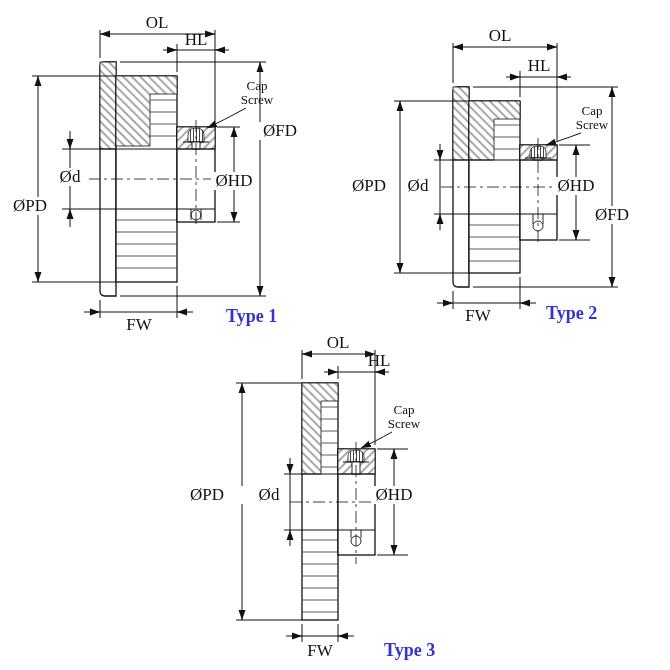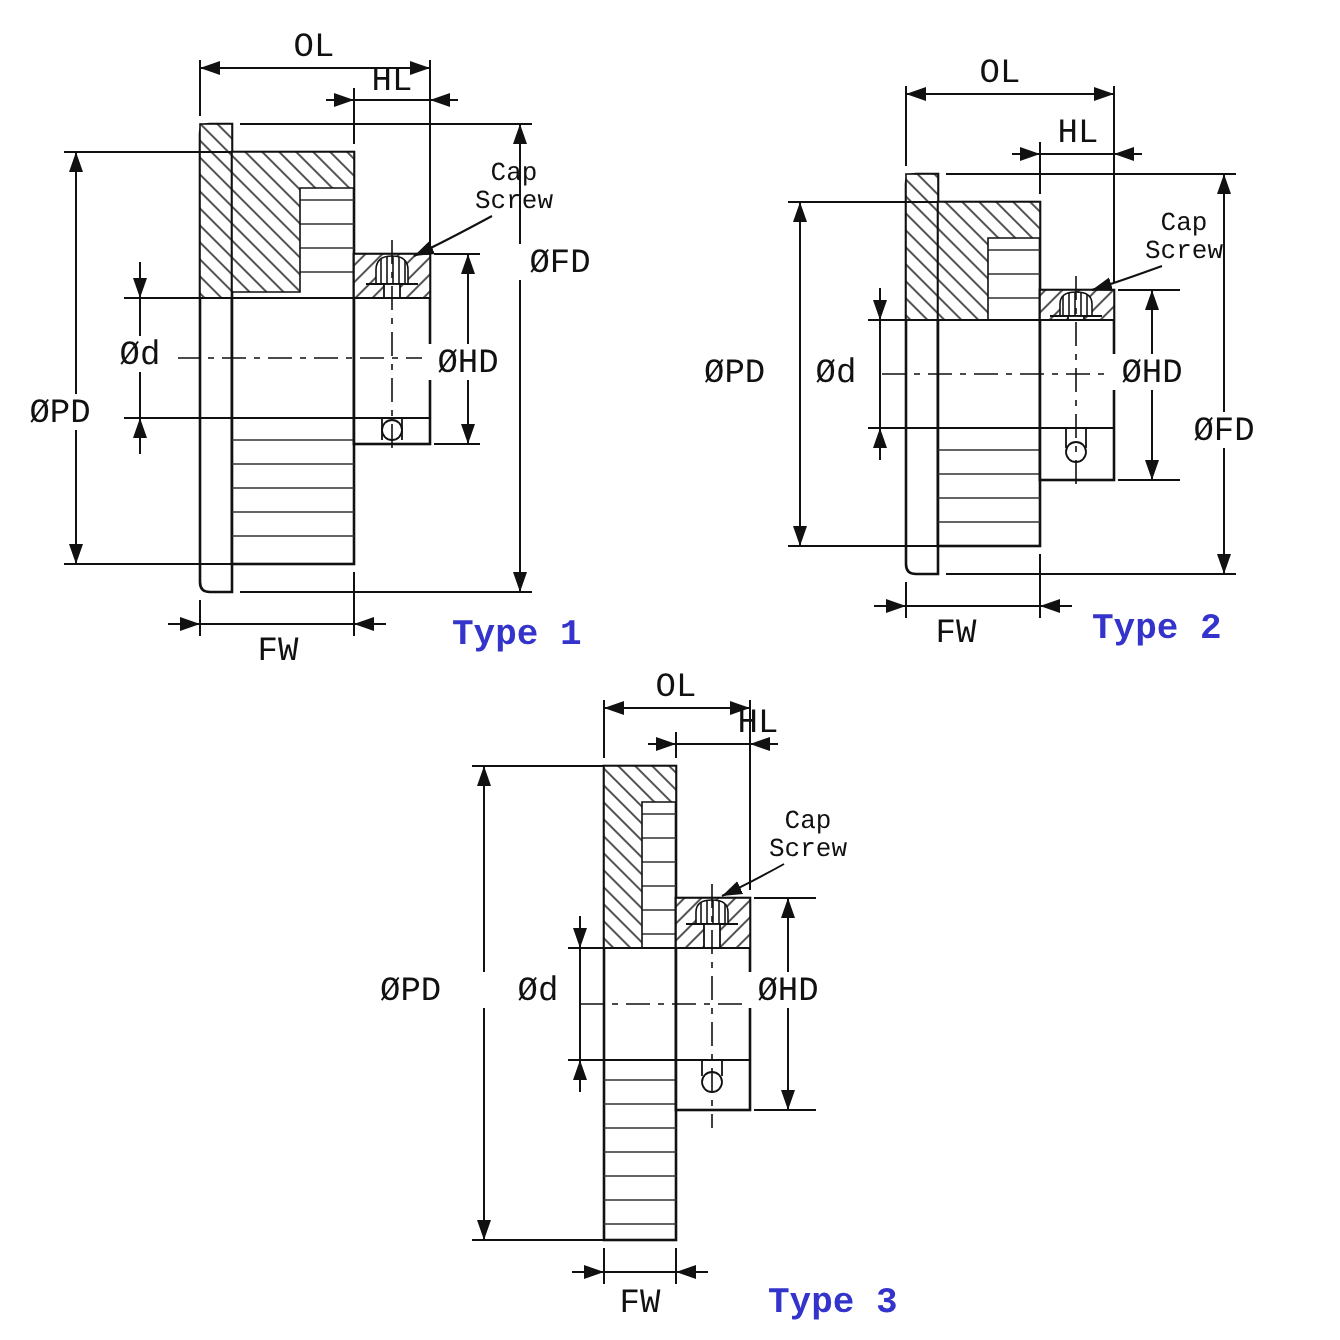--- a/index.html
+++ b/index.html
@@ -4,7 +4,7 @@
 <style>
   html,body{margin:0;padding:0;background:#ffffff;}
   .canvas{position:relative;width:670px;height:670px;background:#ffffff;overflow:hidden;
-          font-family:Liberation Mono, monospace;}
+          font-family:Liberation Serif, serif;}
   svg{position:absolute;overflow:visible;}
   #svg-t1{left:0;top:0;}
   #svg-t2{left:350px;top:25px;}

